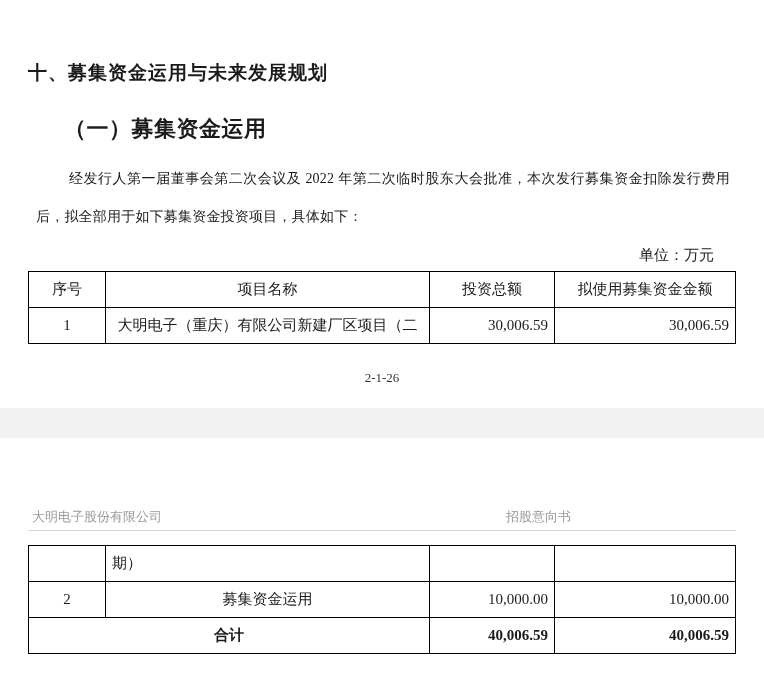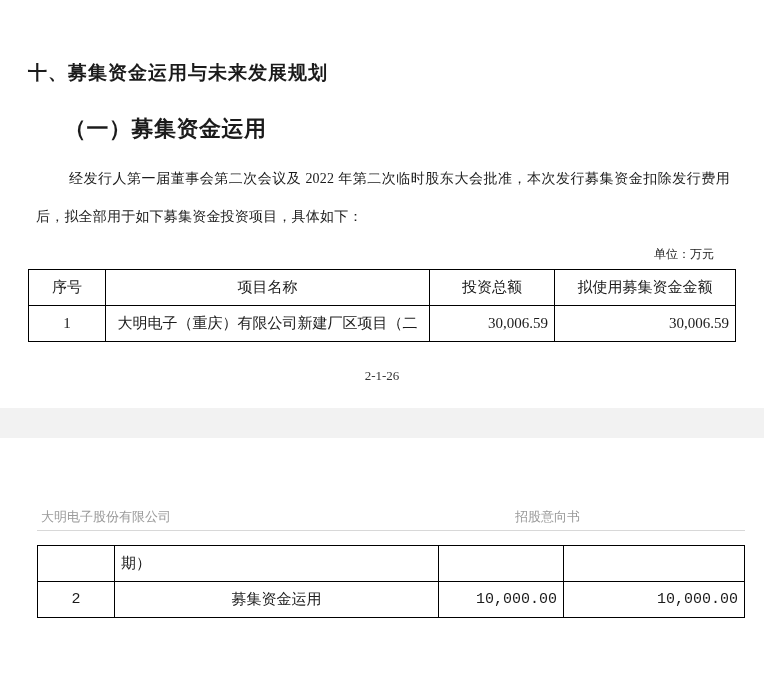--- a/index.html
+++ b/index.html
@@ -77,7 +77,7 @@
     letter-spacing: 0.2px;
   }
   .unit-line {
-    font-size: 12px;
+    font-size: 15px;
     text-align: right;
     padding-top: 10px;
     padding-right: 22px;

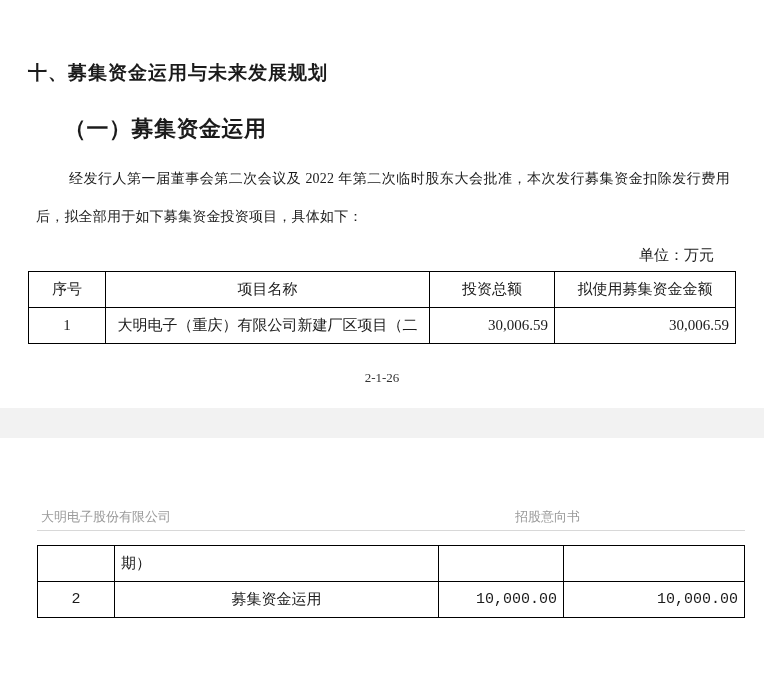--- a/index.html
+++ b/index.html
@@ -40,14 +40,13 @@
   }
   .page-bottom {
     position: absolute;
-    left: 9px;
+    left: 0;
     top: 438px;
     width: 605px;
     height: 240px;
     background: #ffffff;
     box-sizing: border-box;
     padding: 0 28px;
-    font-family: Liberation Mono, monospace;
   }
 
   h1.section-title {

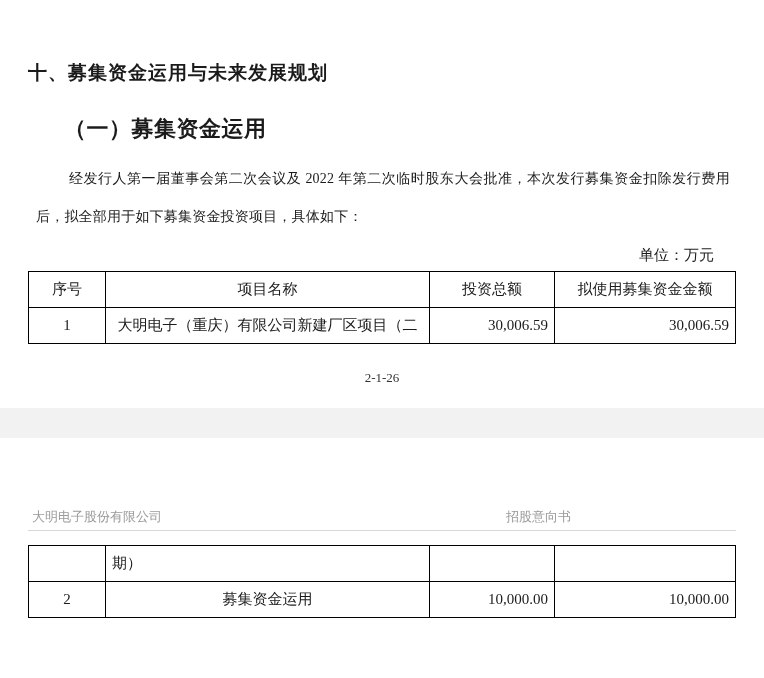--- a/index.html
+++ b/index.html
@@ -198,6 +198,11 @@
           <td class="num col-total">10,000.00</td>
           <td class="num col-raised">10,000.00</td>
         </tr>
+        <tr class="total-row">
+          <td class="total-label" colspan="2">合计</td>
+          <td class="num col-total">40,006.59</td>
+          <td class="num col-raised">40,006.59</td>
+        </tr>
       </tbody>
     </table>
   </div>

